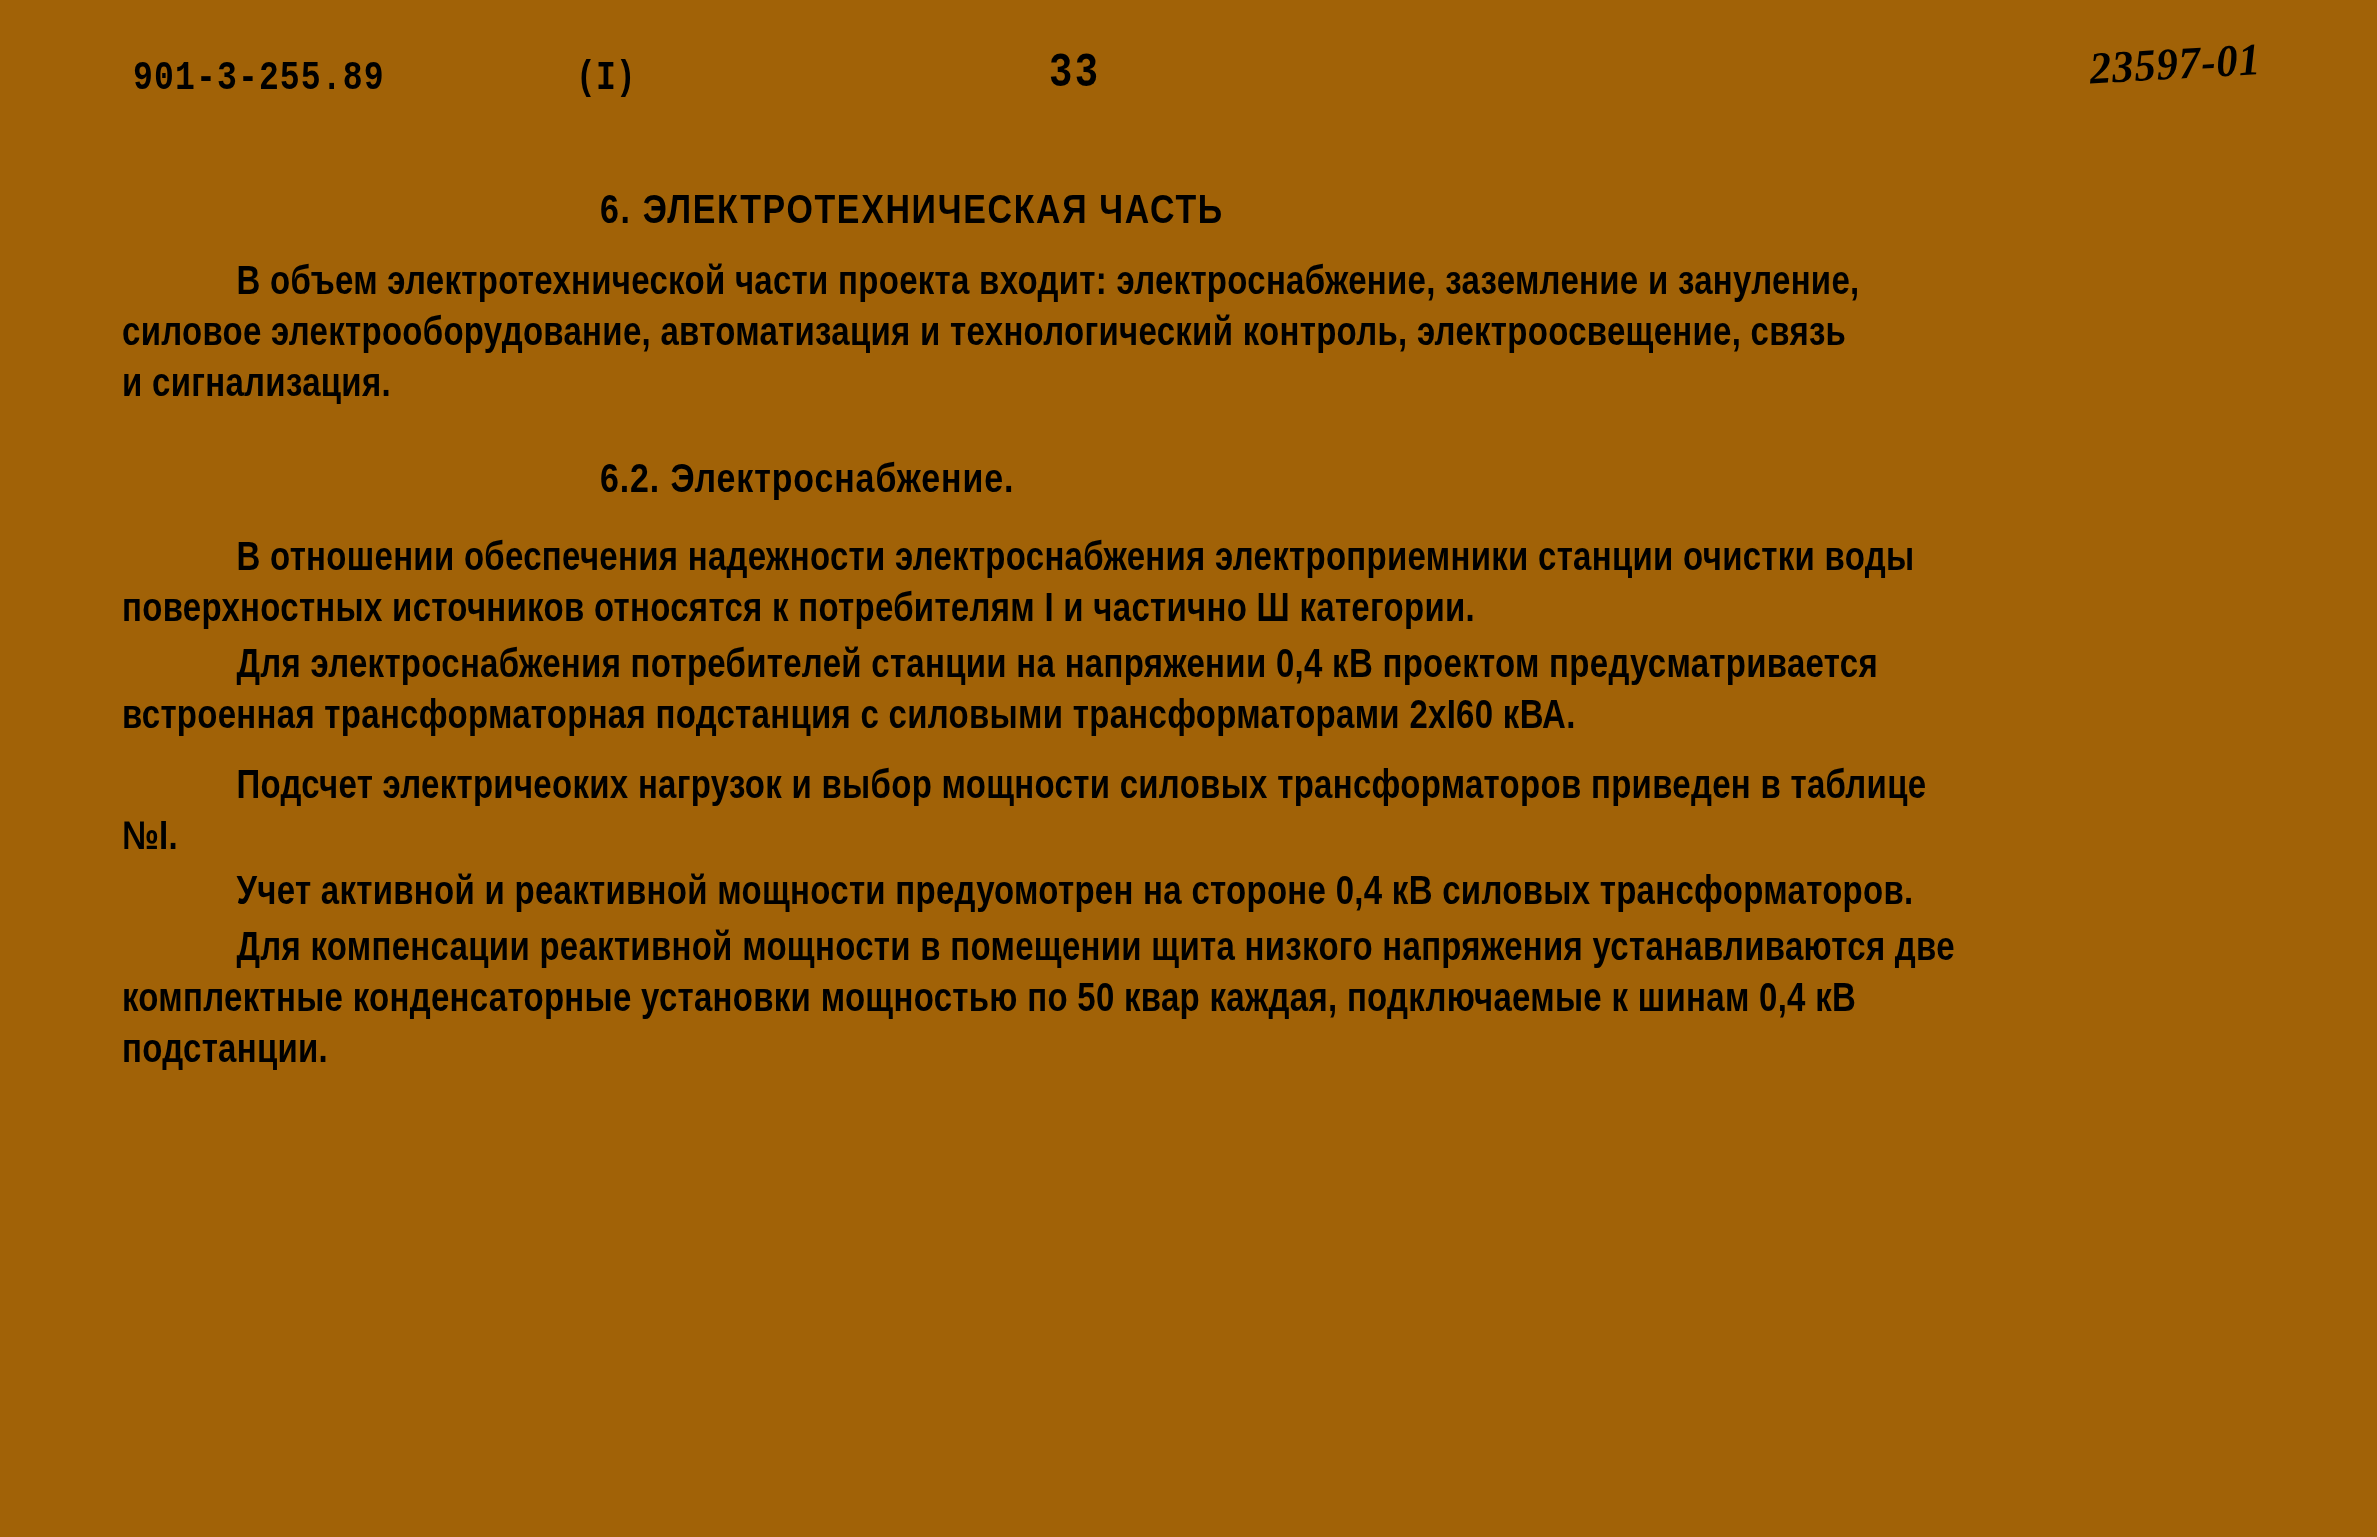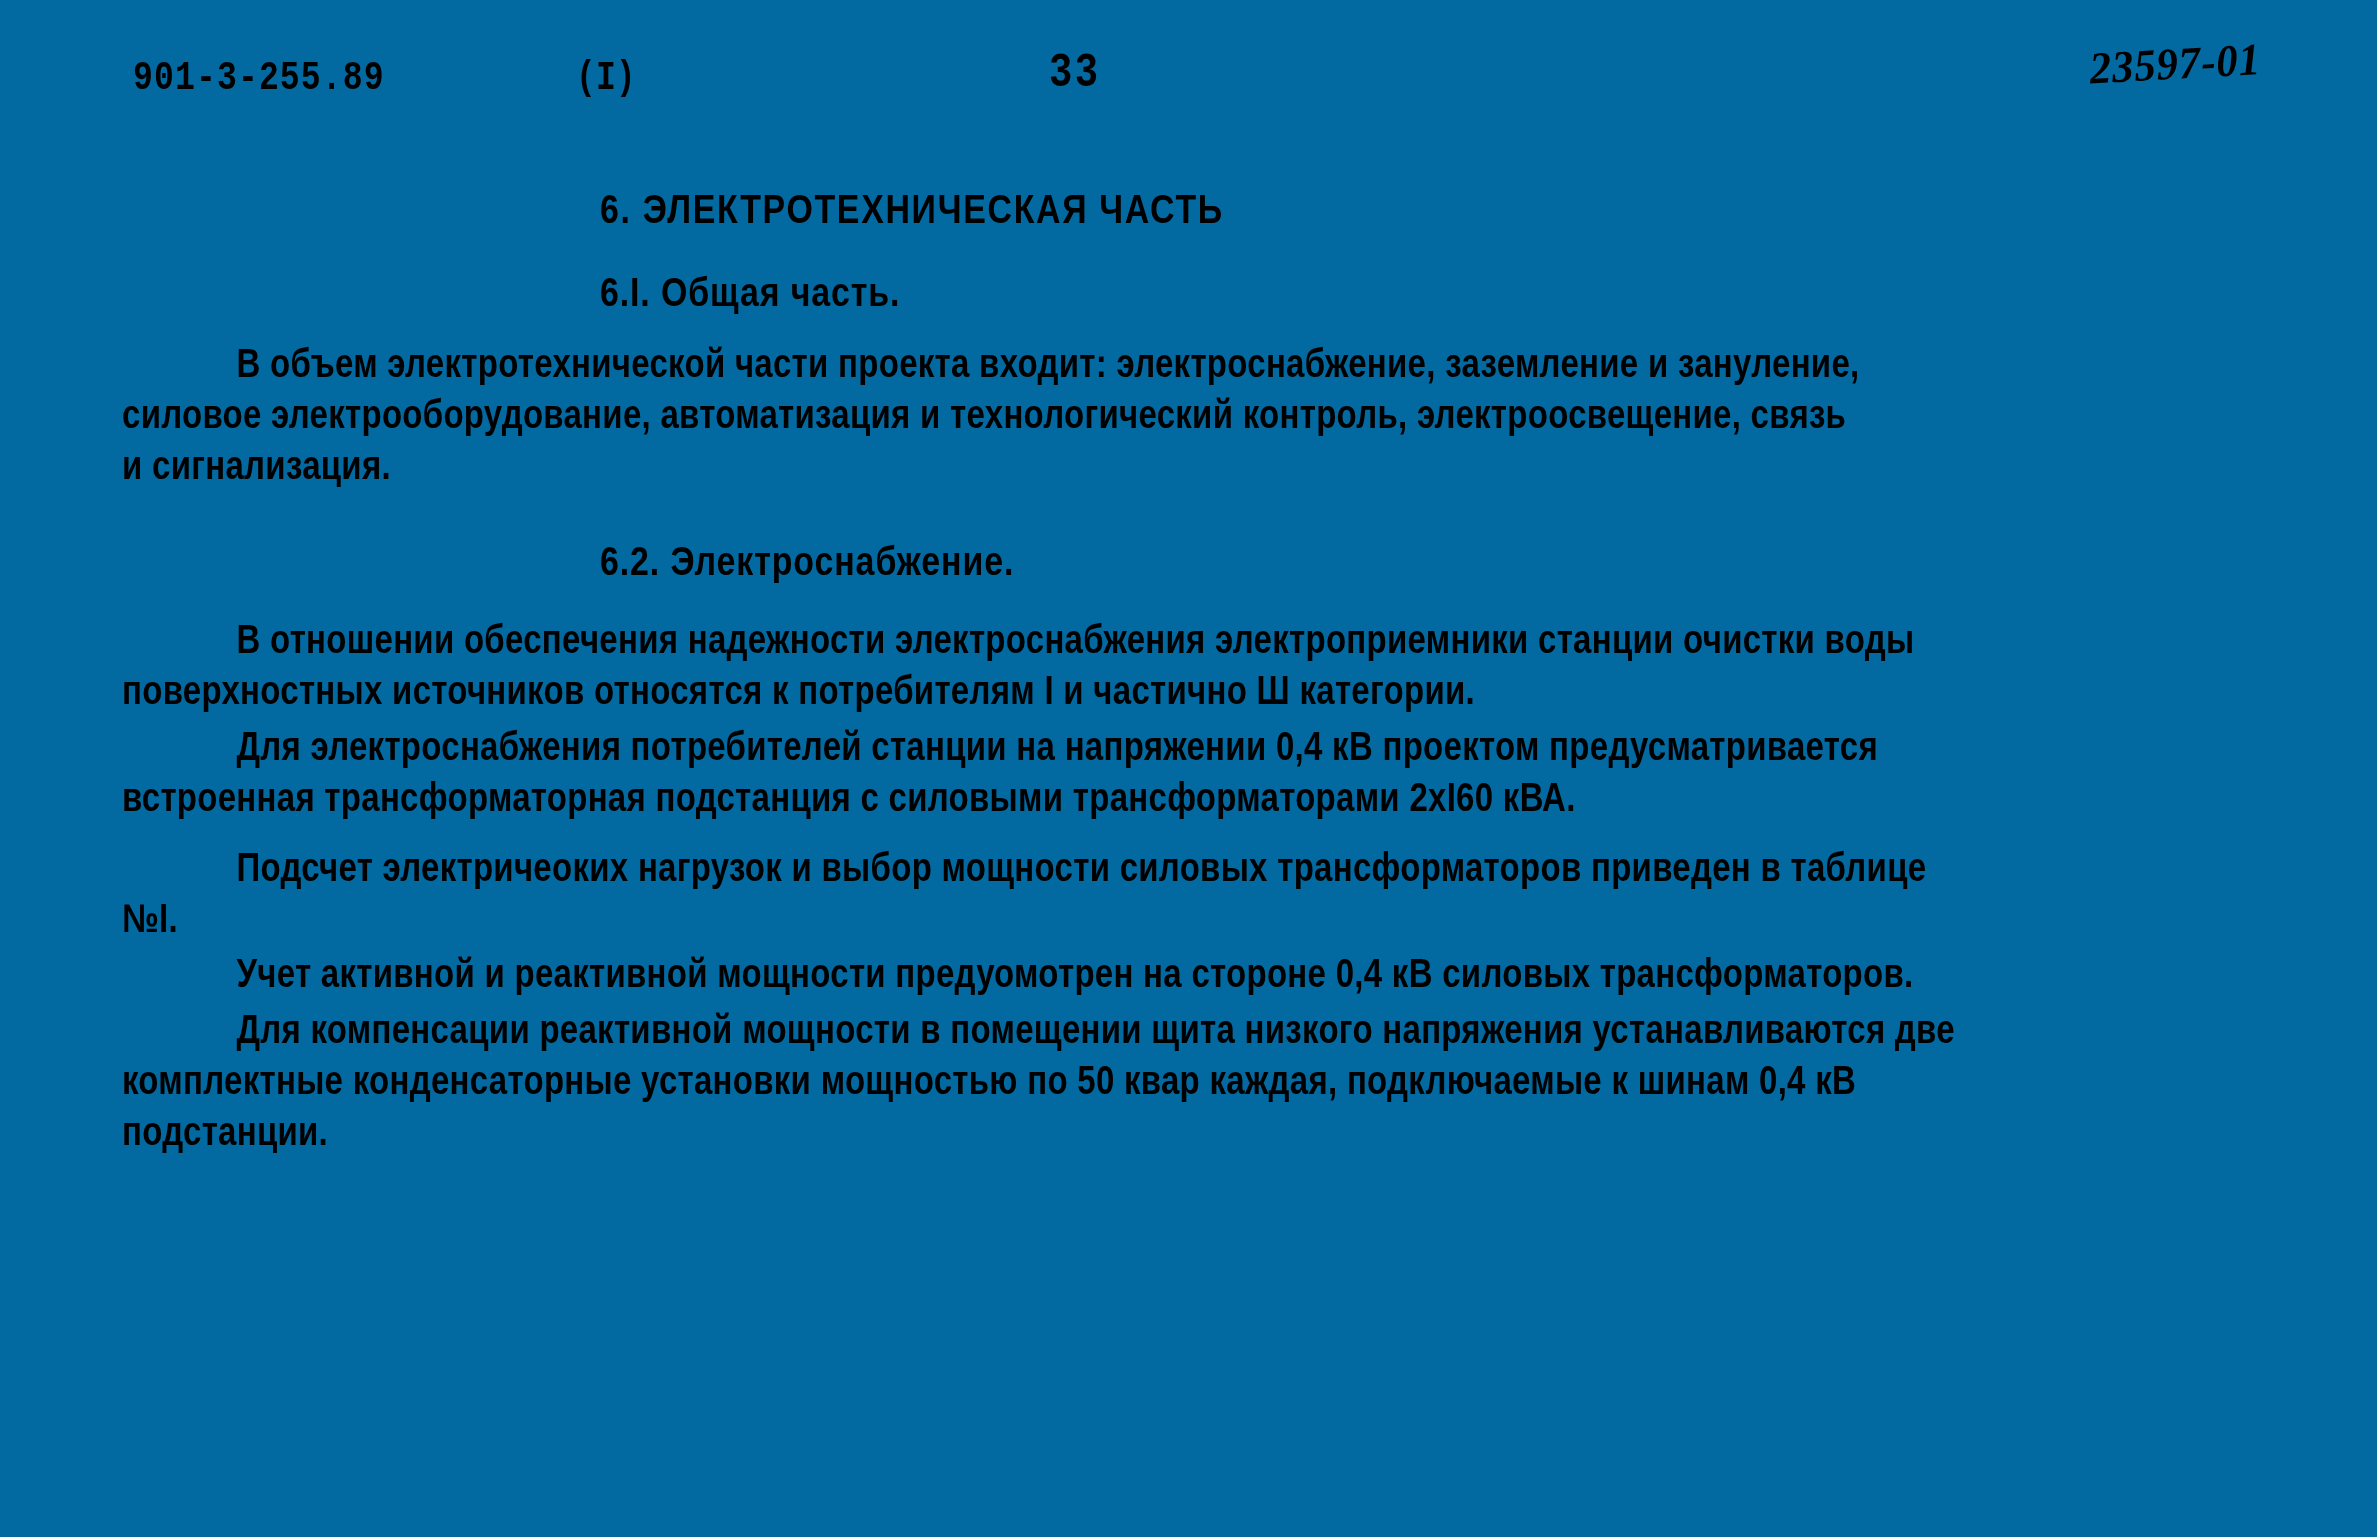--- a/index.html
+++ b/index.html
@@ -18,7 +18,7 @@
     position: relative;
     width: 2377px;
     height: 1538px;
-    background: #0369a1;
+    background: #a16207;
     overflow: hidden;
     box-sizing: border-box;
   }

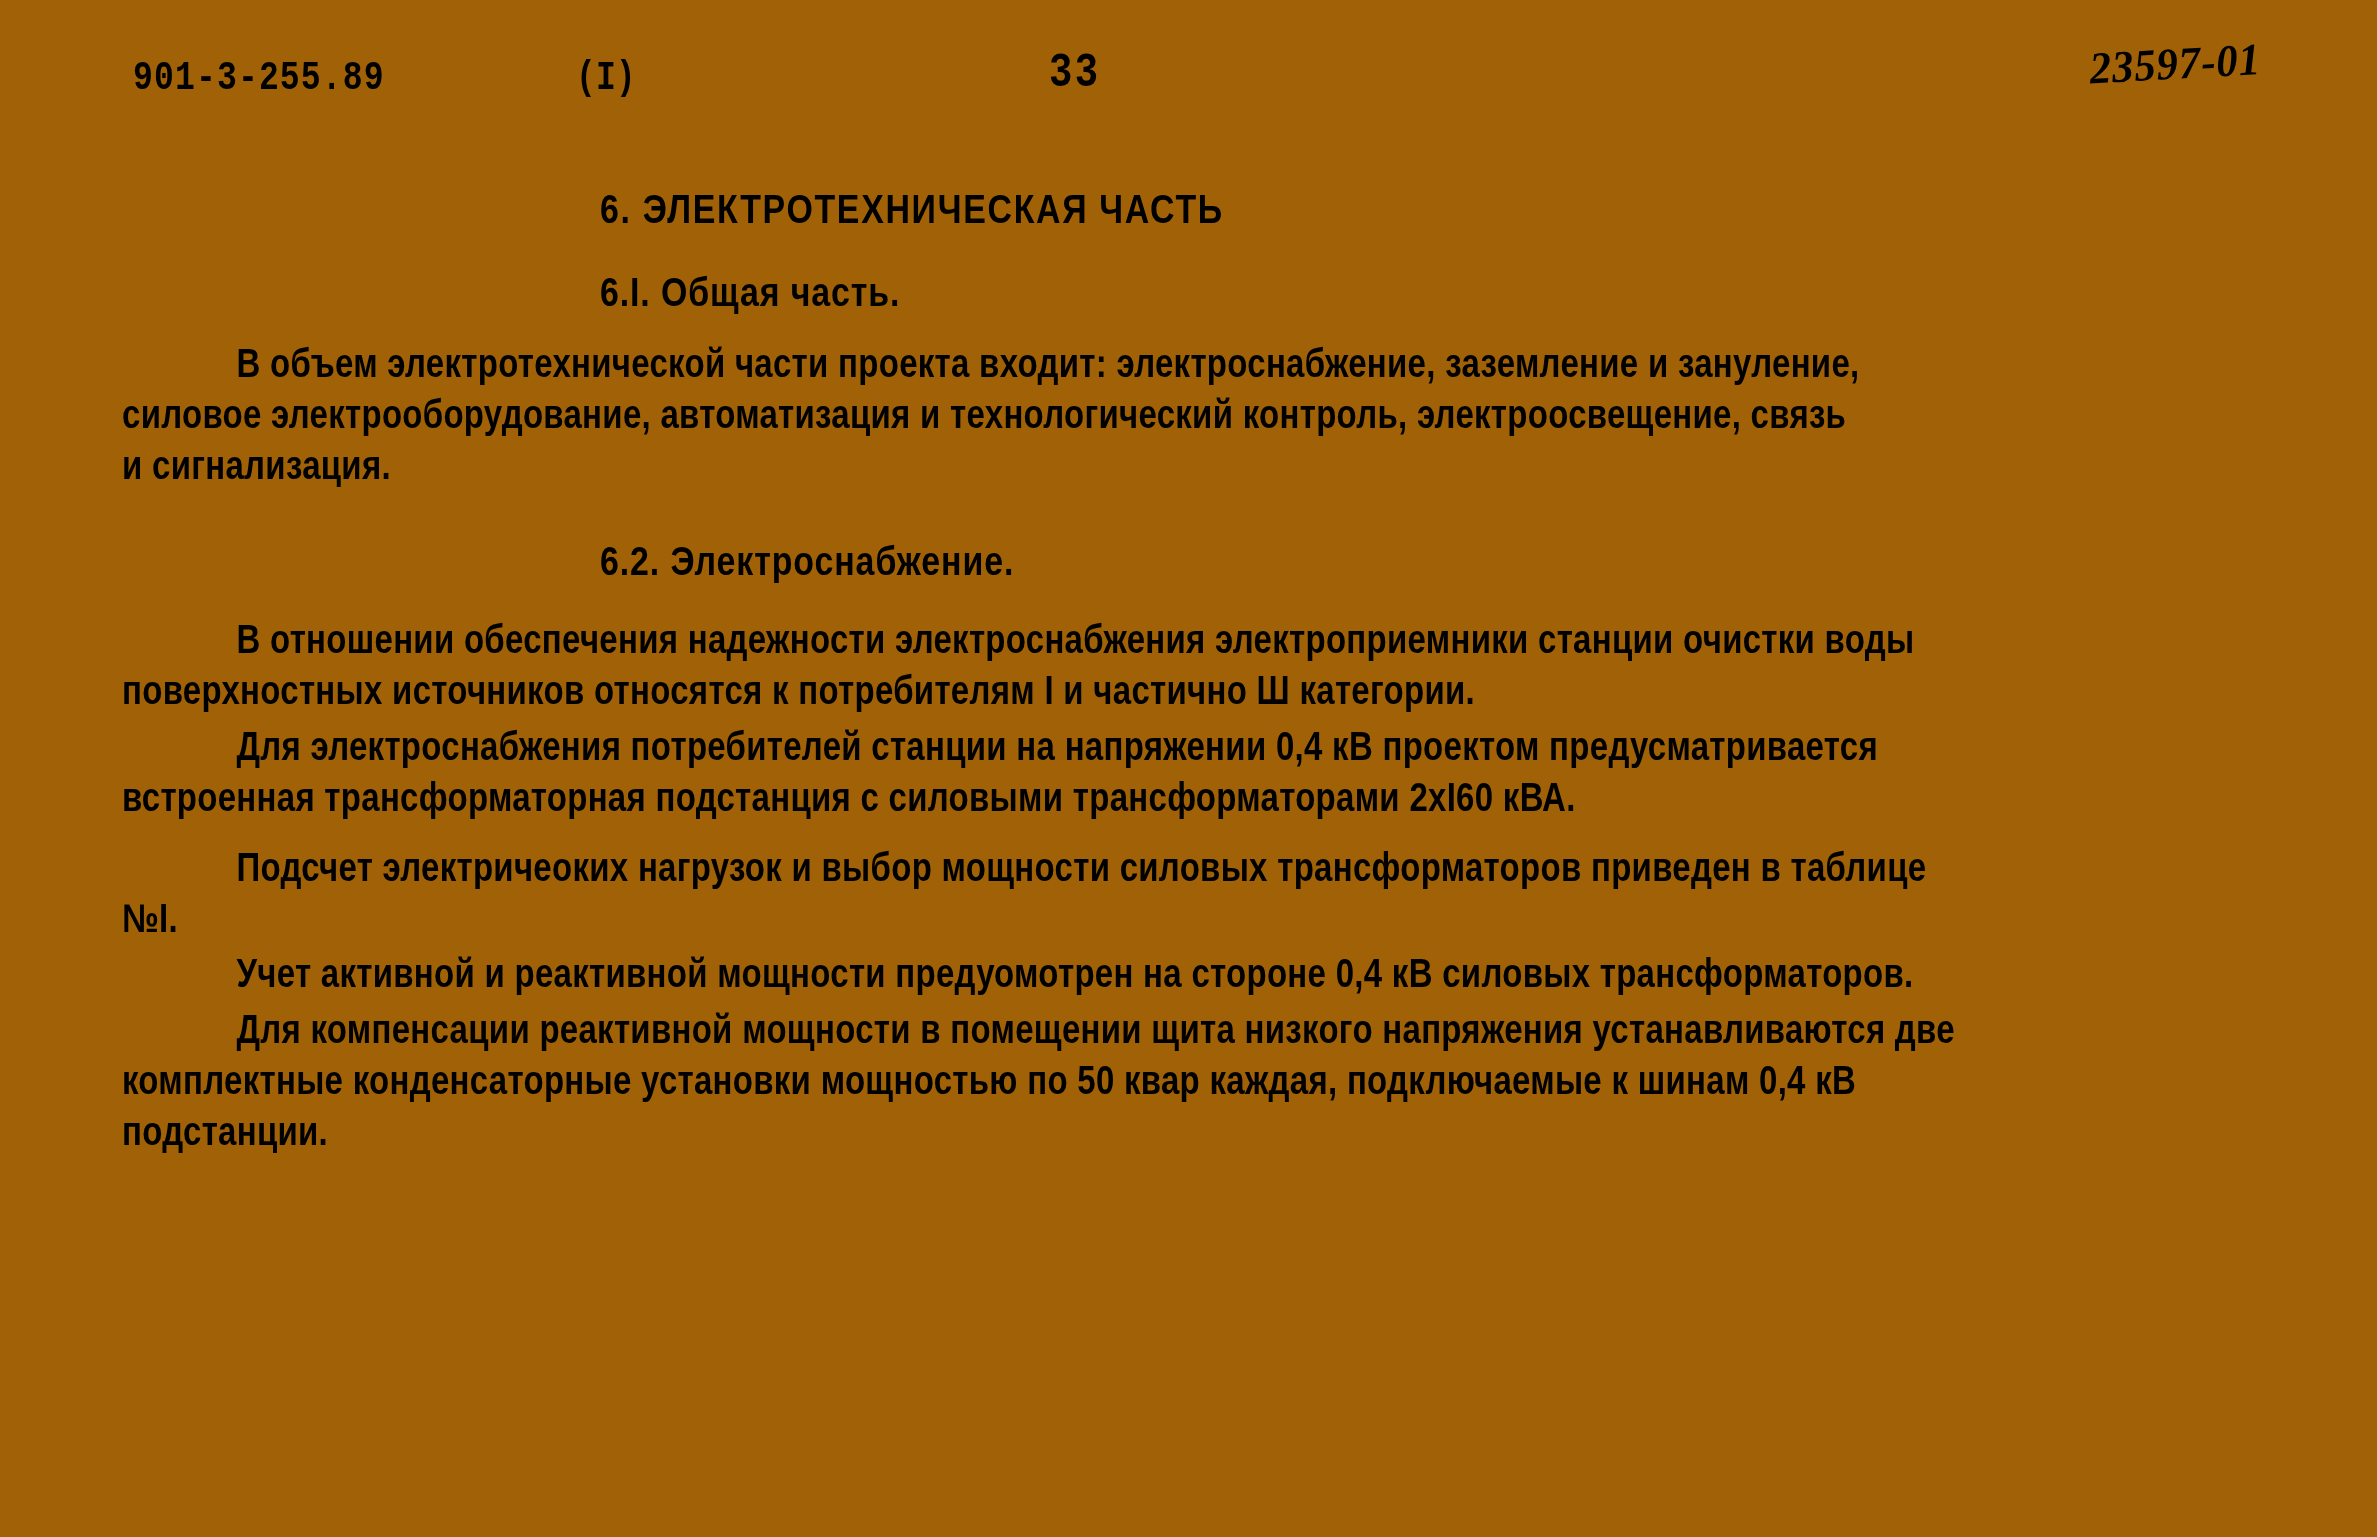--- a/index.html
+++ b/index.html
@@ -145,9 +145,6 @@
       <div class="tline heading">6.   ЭЛЕКТРОТЕХНИЧЕСКАЯ ЧАСТЬ</div>
     </div>
 
-    <div class="blk-h2">
-      <div class="tline subheading">6.I. Общая часть.</div>
-    </div>
 
     <div class="blk-p1">
       <div class="tline indent">В объем электротехнической части проекта входит: электроснабжение, заземление и зануление,</div>

